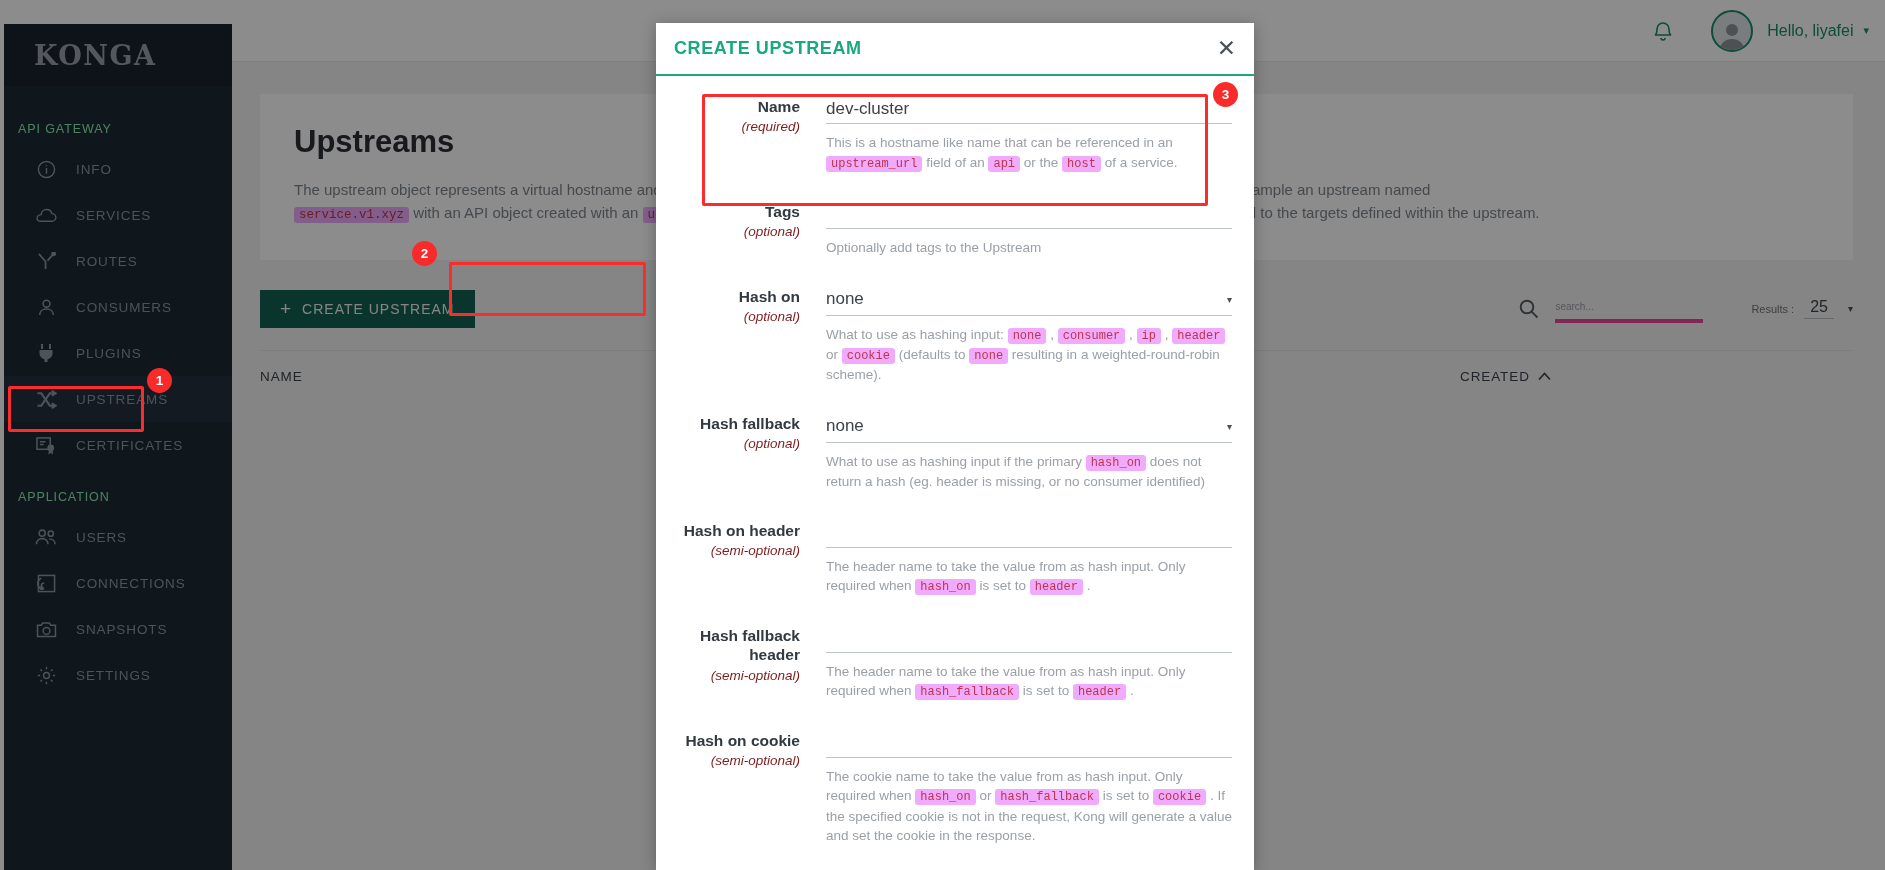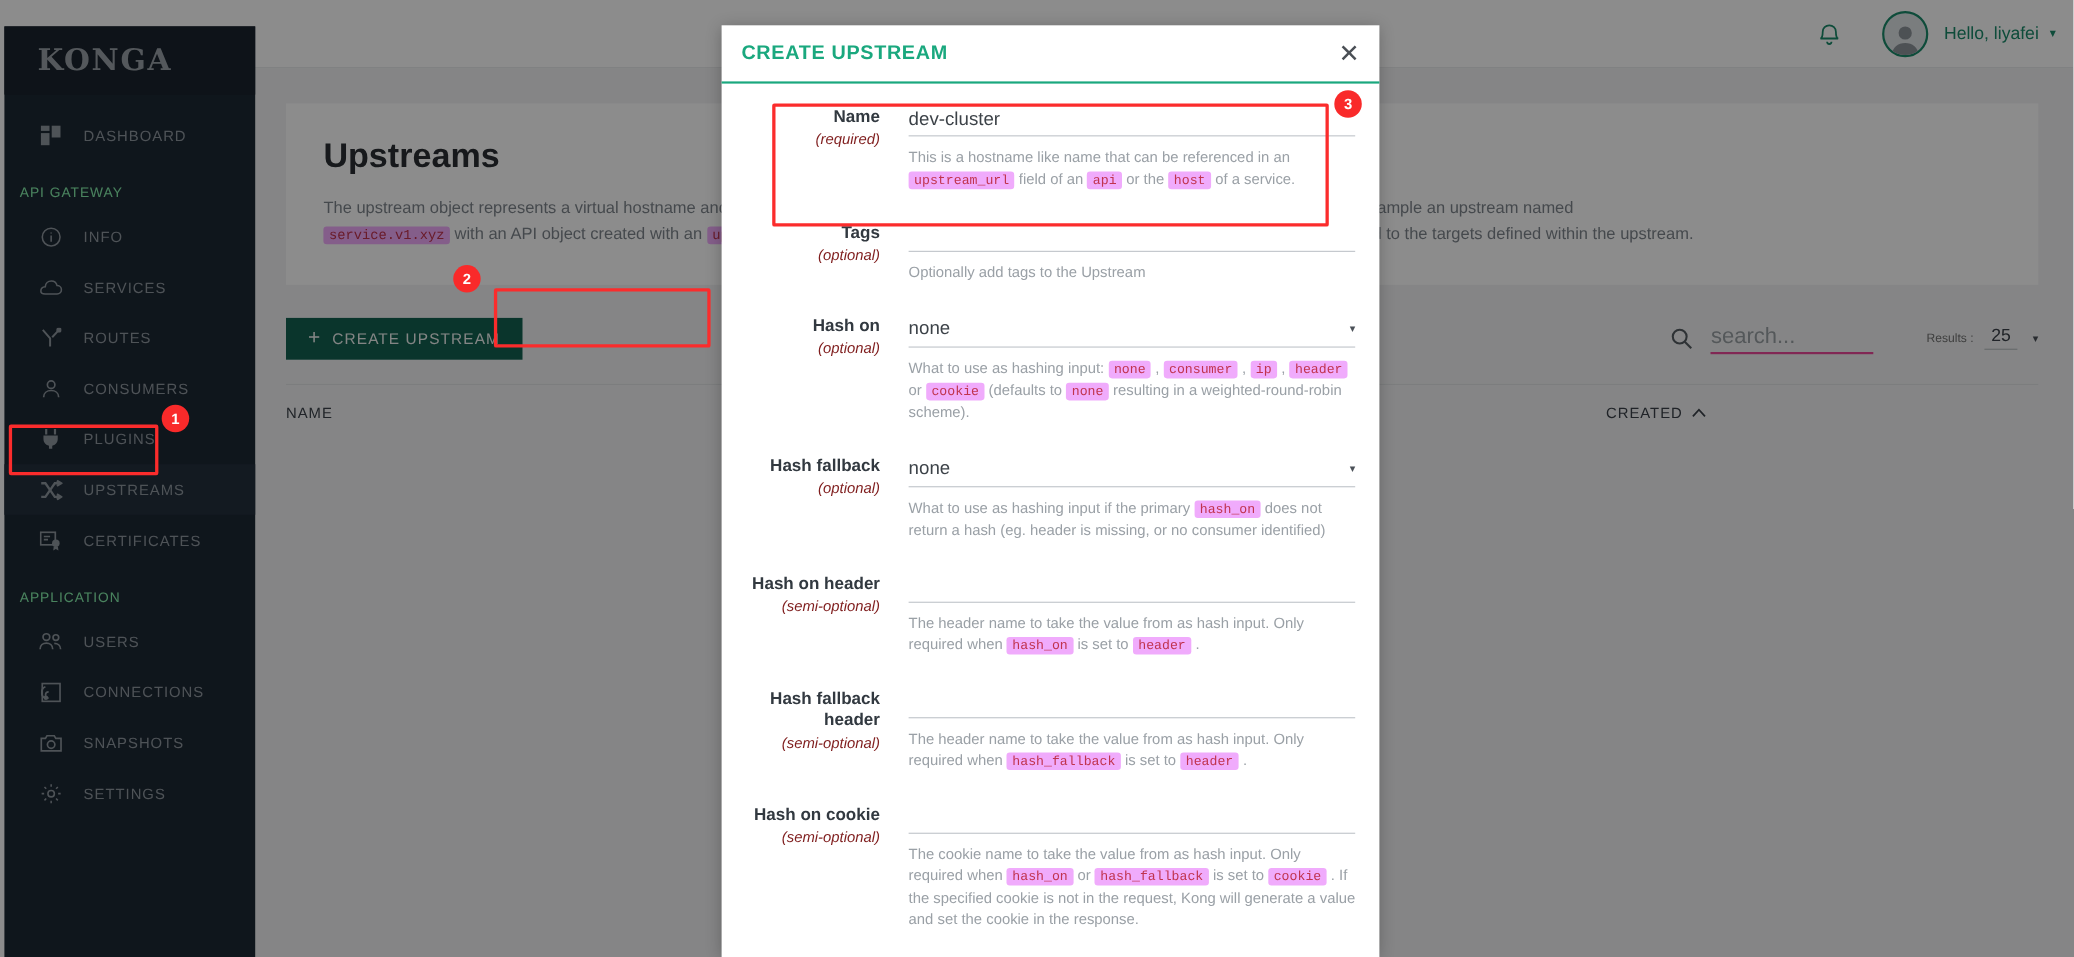--- a/index.html
+++ b/index.html
@@ -231,16 +231,6 @@
     </div>
     <div id="nav-host">
         <div style="height: 14px;"></div>
-        <div class="nav-item">
-          <span class="nav-ico">
-            <svg width="19" height="19" viewBox="0 0 19 19" fill="currentColor">
-              <rect x="0" y="0" width="8" height="5"></rect>
-              <rect x="10" y="0" width="8" height="11"></rect>
-              <rect x="0" y="7" width="8" height="11"></rect>
-            </svg>
-          </span>
-          <span>DASHBOARD</span>
-        </div>
         <div class="nav-section">API GATEWAY</div>
         <div class="nav-item">
           <span class="nav-ico">

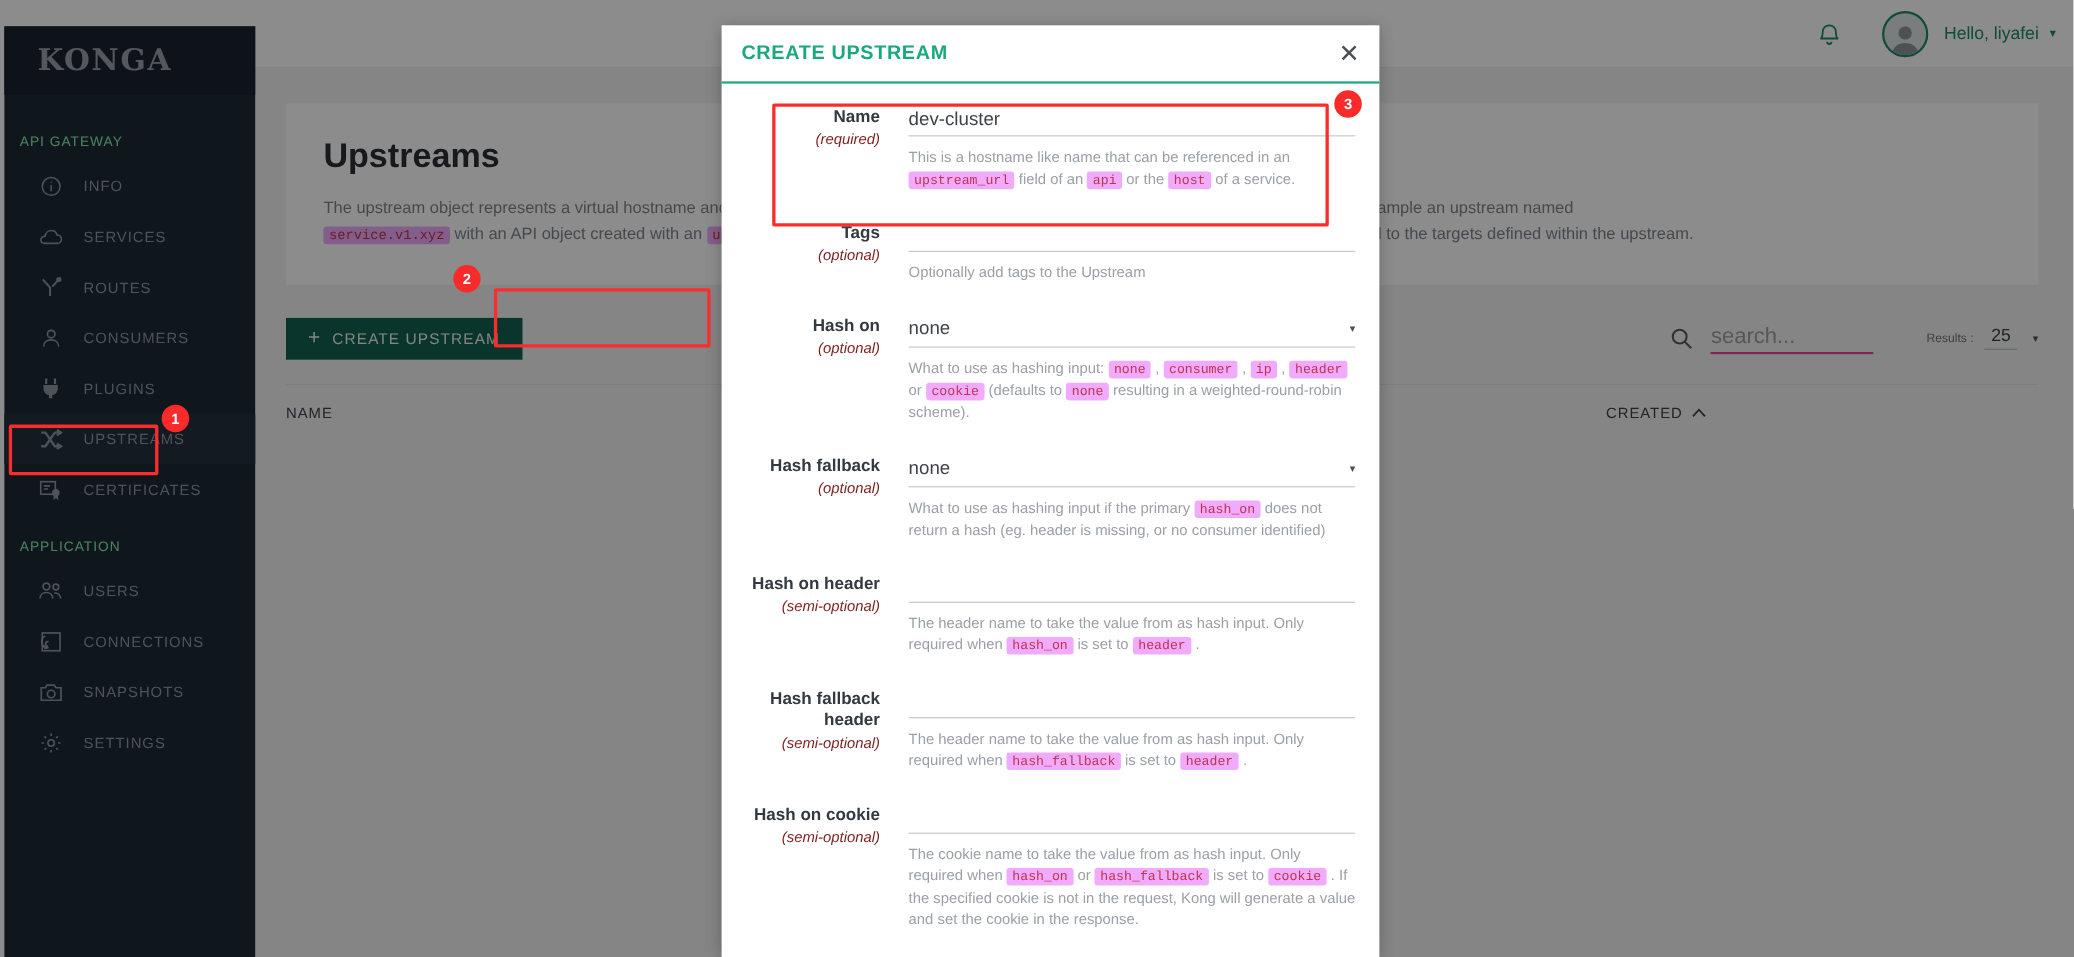--- a/index.html
+++ b/index.html
@@ -115,9 +115,9 @@
   .search-area { display: flex; align-items: center; }
   .search-ico { color: #555c62; margin-right: 16px; display: flex; }
   .search-input {
-    border: none; border-bottom: 2px solid #ec4899;
+    border: none; border-bottom: 4px solid #ec4899;
     background: transparent; width: 148px; height: 28px;
-    font-size: 20px; color: #55595d; outline: none;
+    font-size: 10px; color: #55595d; outline: none;
     font-family: "Liberation Sans", sans-serif;
   }
   .search-input::placeholder { color: #9aa0a5; }

